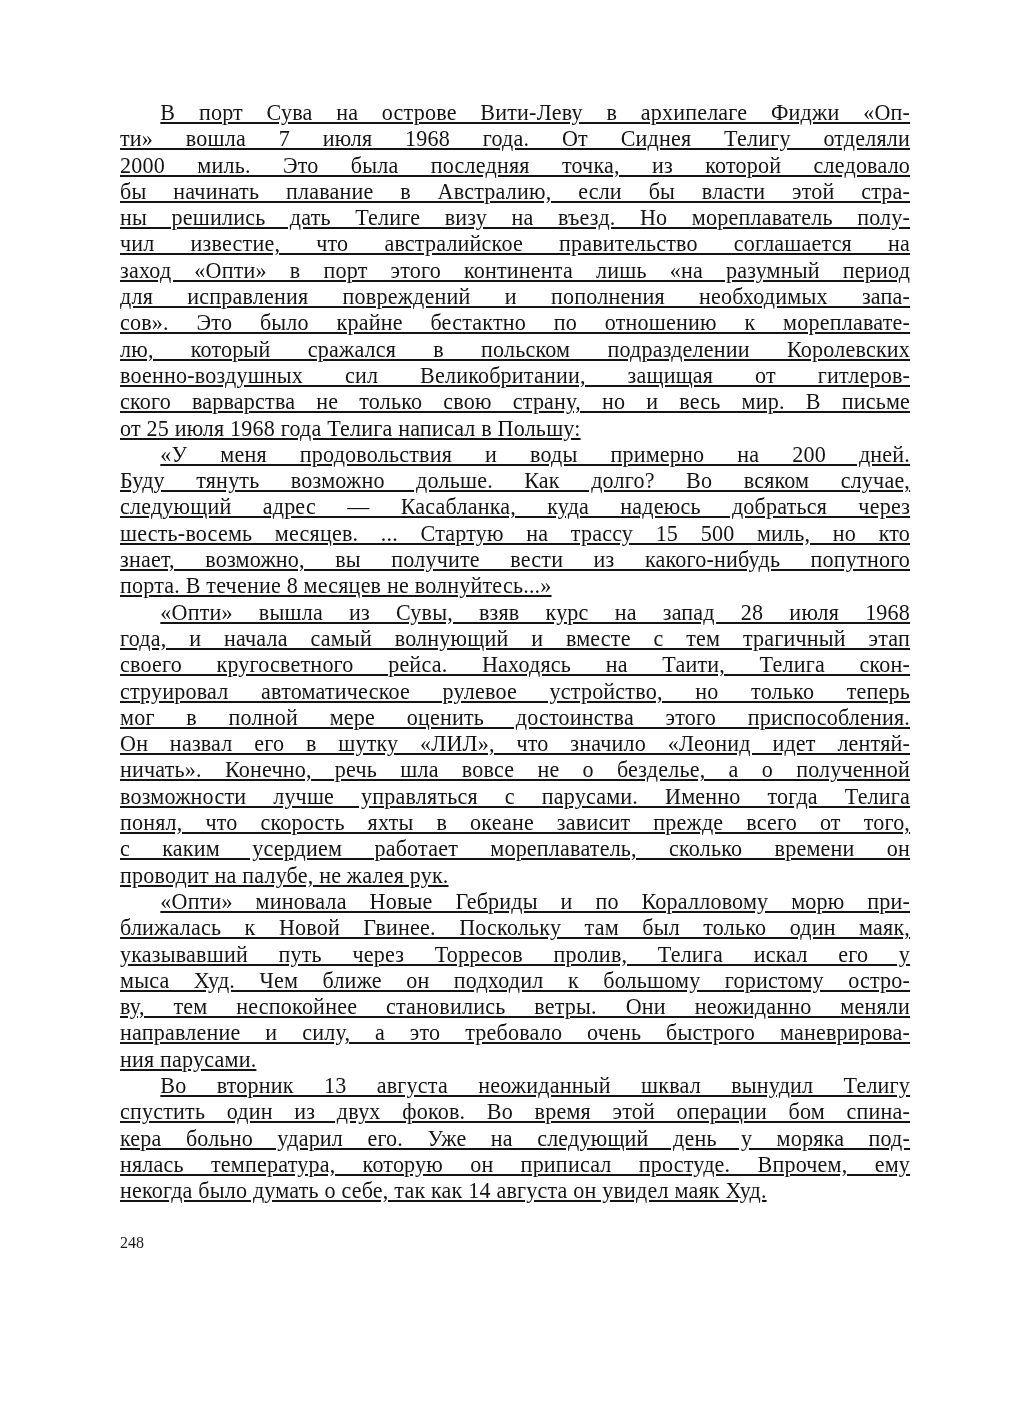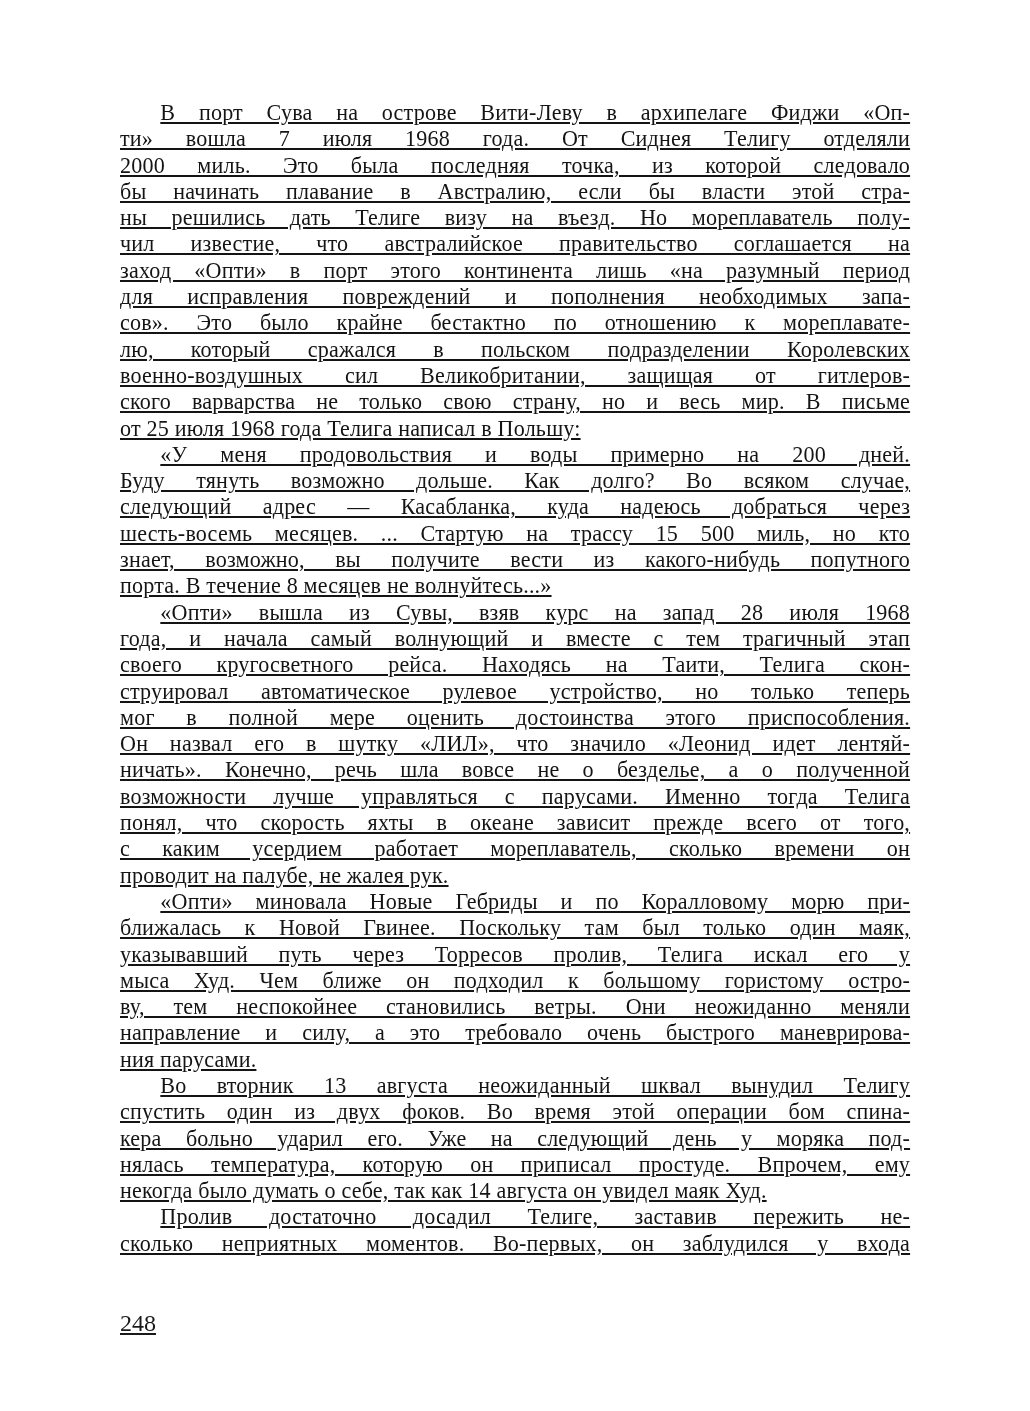--- a/index.html
+++ b/index.html
@@ -114,10 +114,6 @@
     <div class="line last">некогда было думать о себе, так как 14 августа он увидел маяк Худ.</div>
   </div>
 
-  <div>
-    <div class="line indent">Пролив достаточно досадил Телиге, заставив пережить не-</div>
-    <div class="line">сколько неприятных моментов. Во-первых, он заблудился у входа</div>
-  </div>
 
 </div>
 

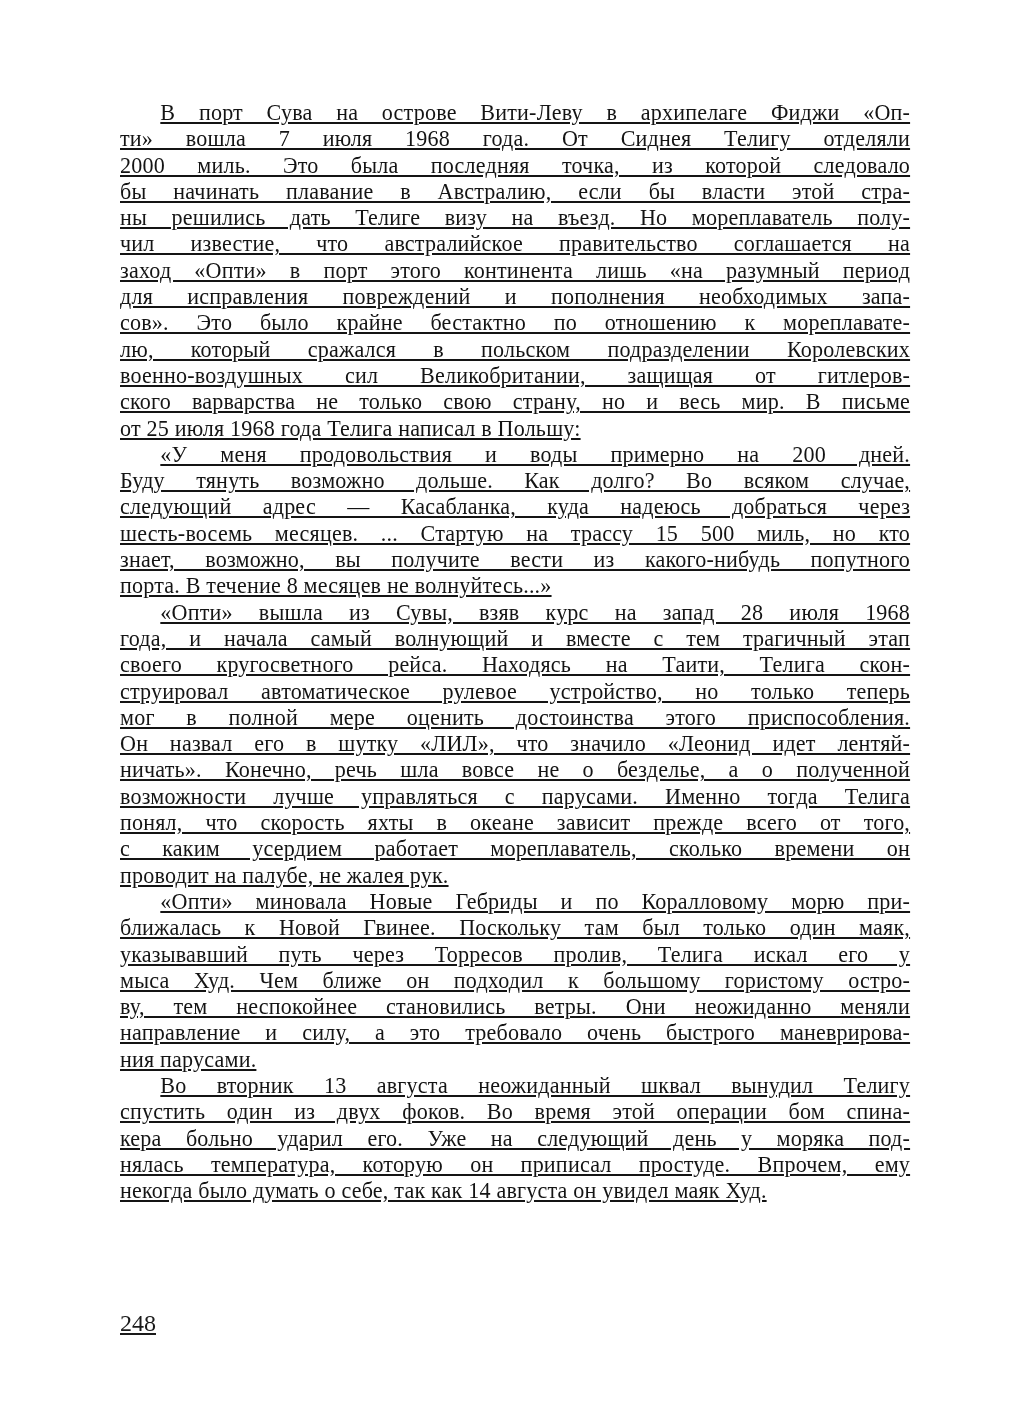--- a/index.html
+++ b/index.html
@@ -45,11 +45,10 @@
     .page-number {
       position: absolute;
       left: 120px;
-      top: 1310px;
+      top: 1234px;
       font-family: "Liberation Serif", "DejaVu Serif", serif;
-      font-size: 24px;
+      font-size: 16px;
       color: #1a1a1a;
-      text-decoration: underline;
     }
   </style>
 </head>

